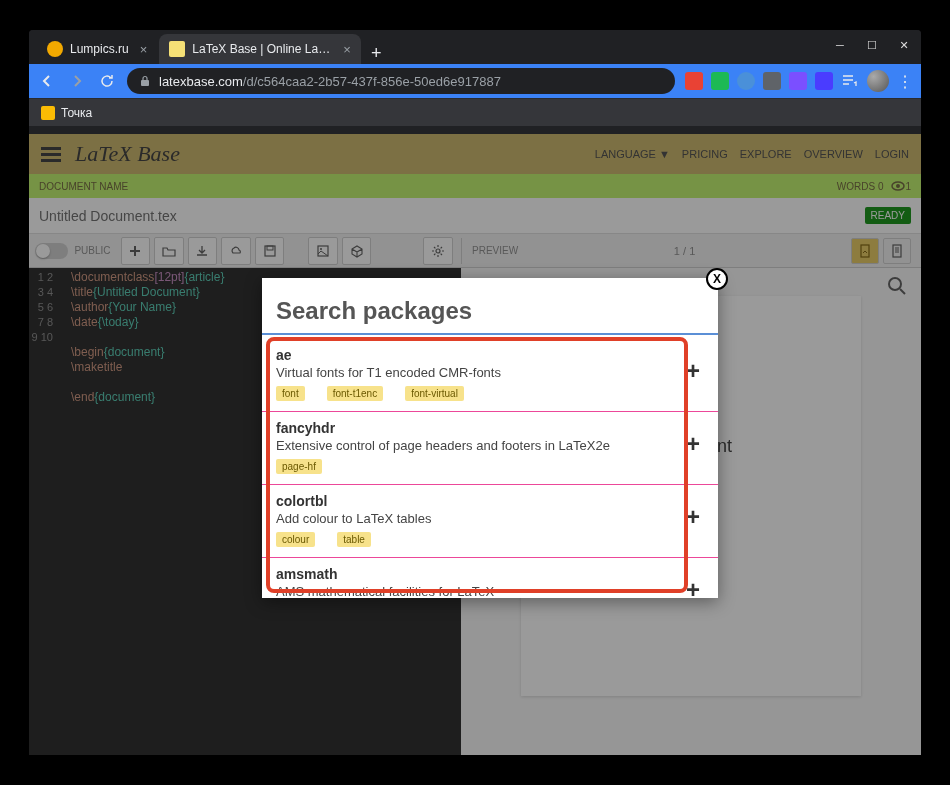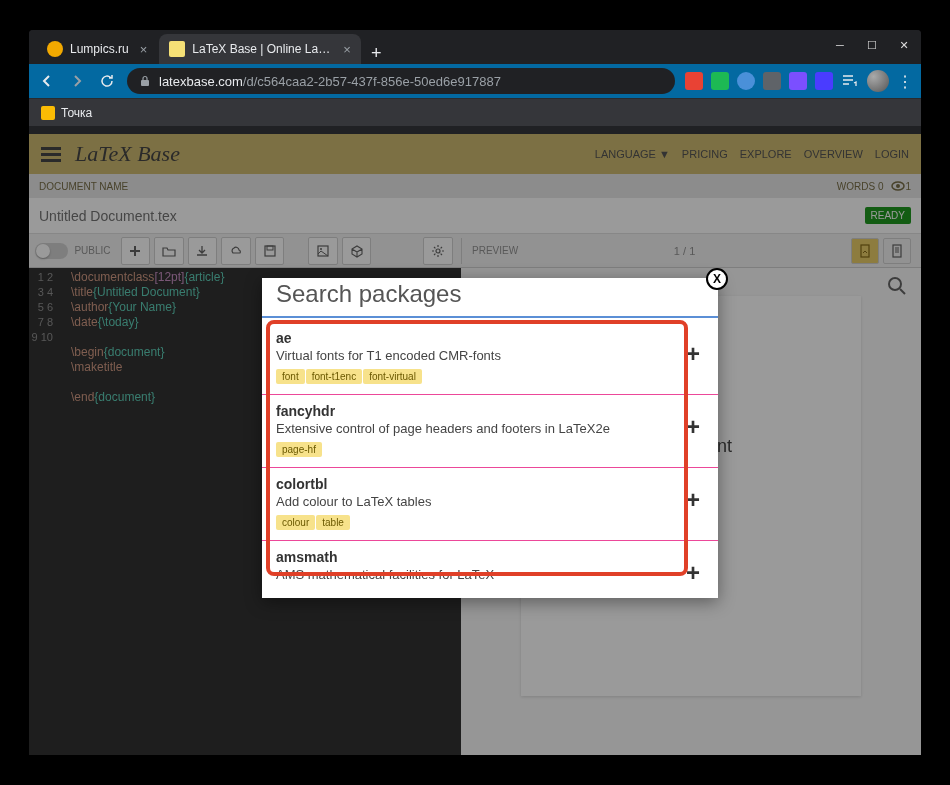--- a/index.html
+++ b/index.html
@@ -17,7 +17,7 @@
 .tab-close { font-size: 13px; color: #9aa0a6; cursor: pointer; margin-left: 4px; }
 .new-tab { color: #e8eaed; font-size: 18px; padding: 0 8px; cursor: pointer; }
 
-.addr-row { height: 34px; background: #0369a1; display: flex; align-items: center; padding: 0 8px; gap: 10px; }
+.addr-row { height: 34px; background: #3b82f6; display: flex; align-items: center; padding: 0 8px; gap: 10px; }
 .nav-btn { width: 20px; height: 20px; display: flex; align-items: center; justify-content: center; color: #e8eaed; cursor: pointer; }
 .addr-bar { flex: 1; height: 26px; background: #202124; border-radius: 14px; display: flex; align-items: center; padding: 0 12px; gap: 8px; color: #9aa0a6; font-size: 13px; }
 .addr-bar .domain { color: #e8eaed; }

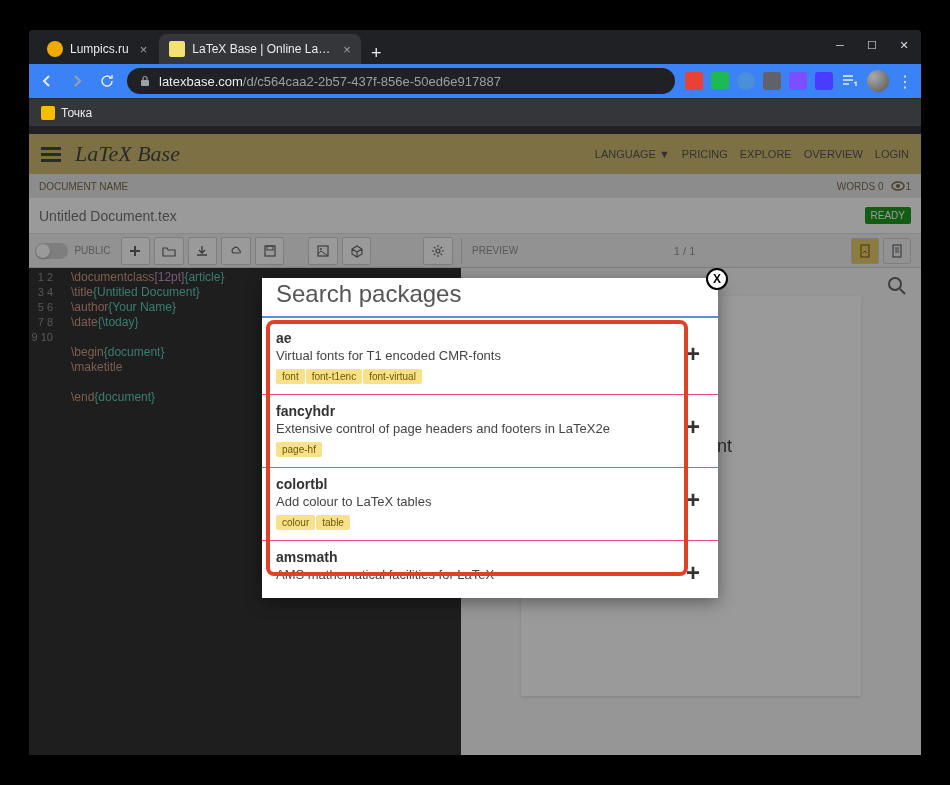--- a/index.html
+++ b/index.html
@@ -45,7 +45,7 @@
 .app-nav { display: flex; gap: 12px; font-size: 11px; color: #444; }
 .app-nav-item { cursor: pointer; display: flex; align-items: center; gap: 3px; }
 
-.doc-bar { height: 24px; background: #e5e5e5; display: flex; align-items: center; padding: 4px 10px; justify-content: space-between; font-size: 10px; color: #6b6035; }
+.doc-bar { height: 24px; background: #bef264; display: flex; align-items: center; padding: 4px 10px; justify-content: space-between; font-size: 10px; color: #6b6035; }
 .doc-bar-right { display: flex; align-items: center; gap: 8px; }
 .eye-icon { display: inline-flex; align-items: center; }
 

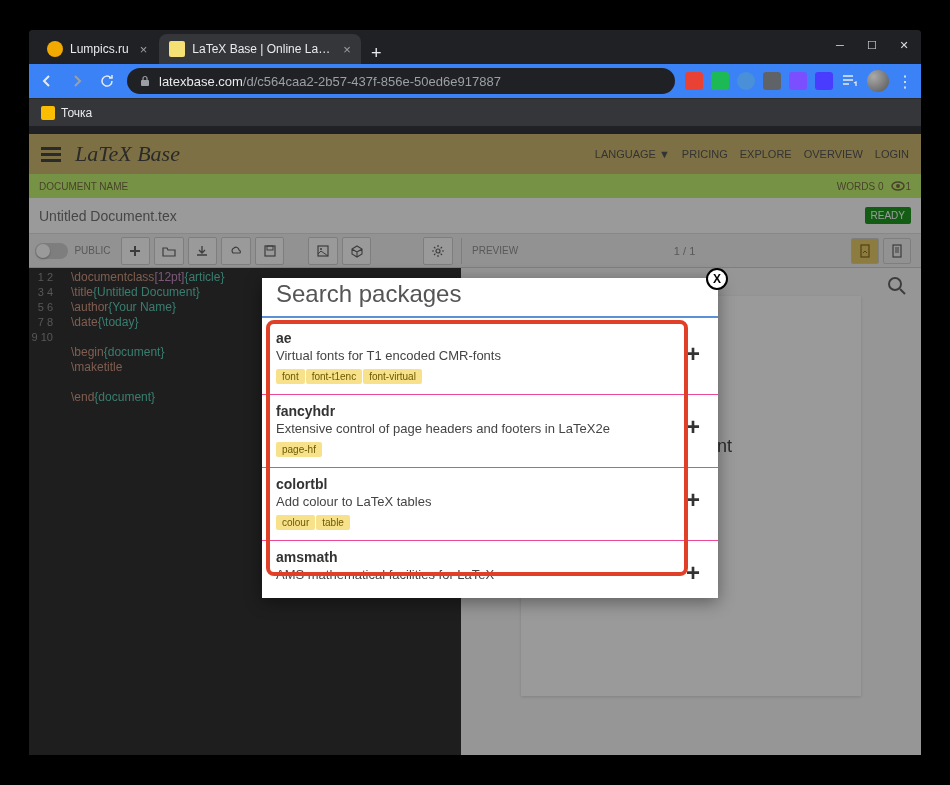--- a/index.html
+++ b/index.html
@@ -86,7 +86,7 @@
 
 .modal { position: absolute; top: 278px; left: 262px; width: 456px; height: 320px; background: #fff; box-shadow: 0 4px 16px rgba(0,0,0,0.4); z-index: 100; }
 .modal-close { position: absolute; top: -10px; right: -10px; width: 22px; height: 22px; border-radius: 50%; background: #fff; border: 2px solid #000; display: flex; align-items: center; justify-content: center; font-weight: bold; font-size: 12px; cursor: pointer; }
-.modal-header { padding: 2px 14px 8px; font-size: 24px; color: #555; font-weight: 400; }
+.modal-header { padding: 19px 14px 8px; font-size: 24px; color: #555; font-weight: 700; }
 .modal-divider { height: 2px; background: #5b8fd6; }
 .modal-body { height: 262px; overflow-y: auto; position: relative; }
 .highlight-box { position: absolute; top: 2px; left: 4px; right: 30px; bottom: 4px; border: 4px solid #e04028; border-radius: 8px; pointer-events: none; }

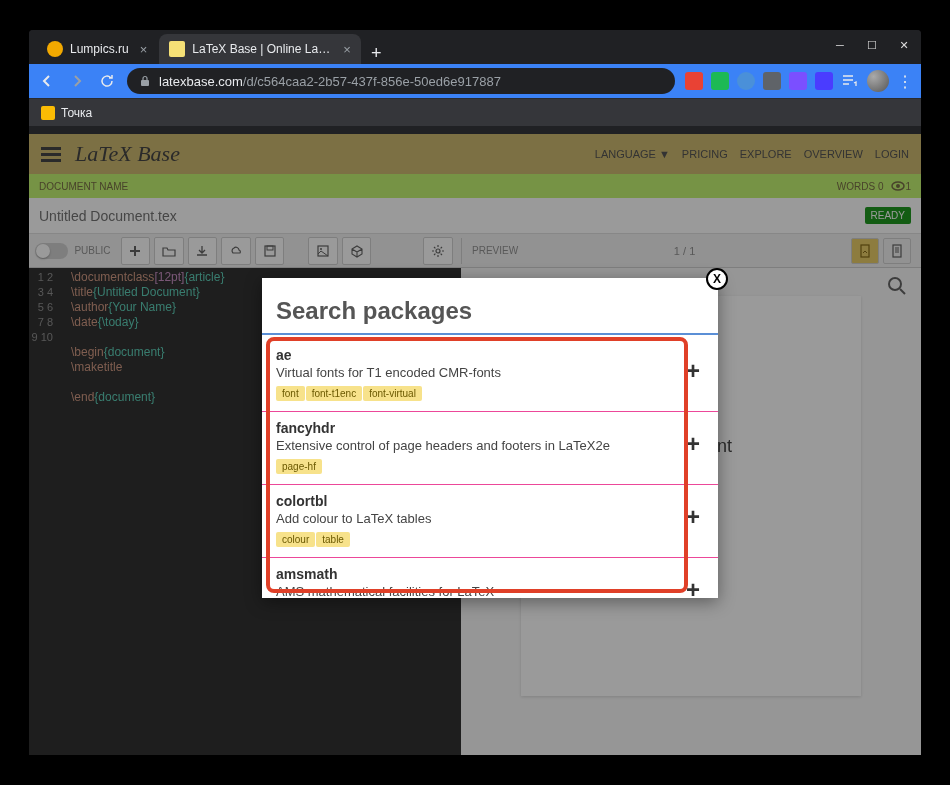--- a/index.html
+++ b/index.html
@@ -94,7 +94,7 @@
 .pkg-item { padding: 8px 18px 10px 14px; border-bottom: 1px solid #ec4899; position: relative; }
 .pkg-name { font-weight: bold; font-size: 14px; color: #333; margin-bottom: 2px; }
 .pkg-desc { font-size: 13px; color: #444; margin-bottom: 6px; }
-.pkg-tags { display: flex; gap: 1px; align-items: flex-end; }
+.pkg-tags { display: flex; gap: 22px; align-items: flex-end; }
 .pkg-tag { background: #f7e28b; color: #6b5900; font-size: 10px; padding: 2px 6px; border-radius: 2px; }
 .pkg-add { position: absolute; right: 18px; top: 18px; font-size: 24px; font-weight: bold; color: #333; cursor: pointer; }
 .modal-body::-webkit-scrollbar { width: 16px; }

